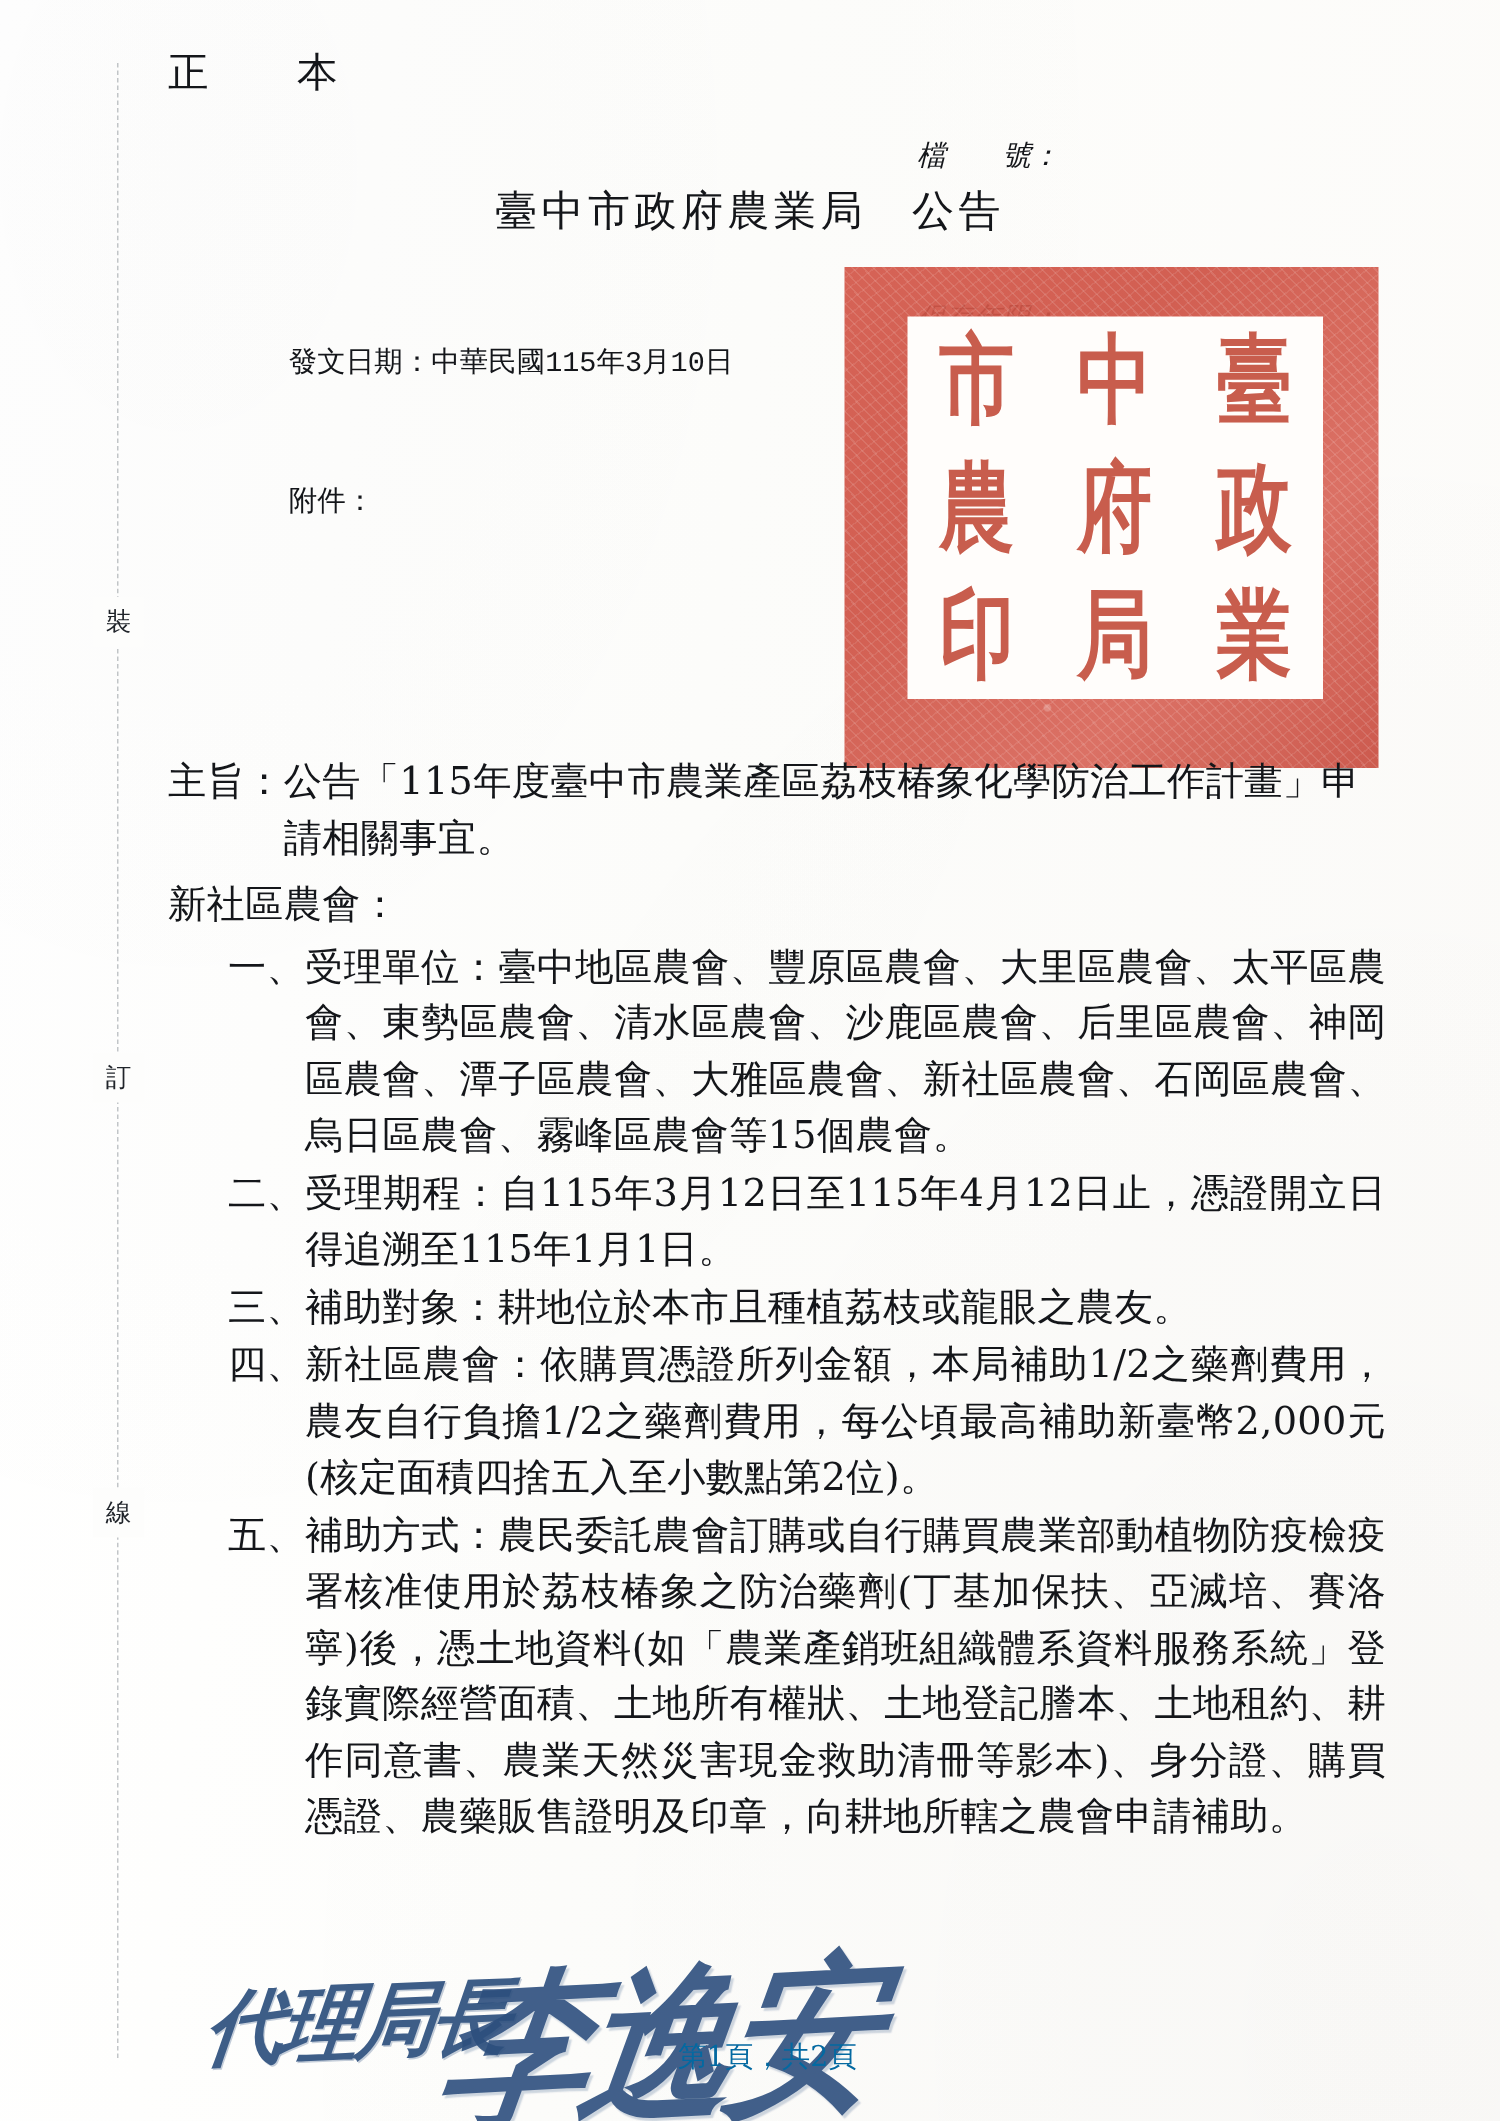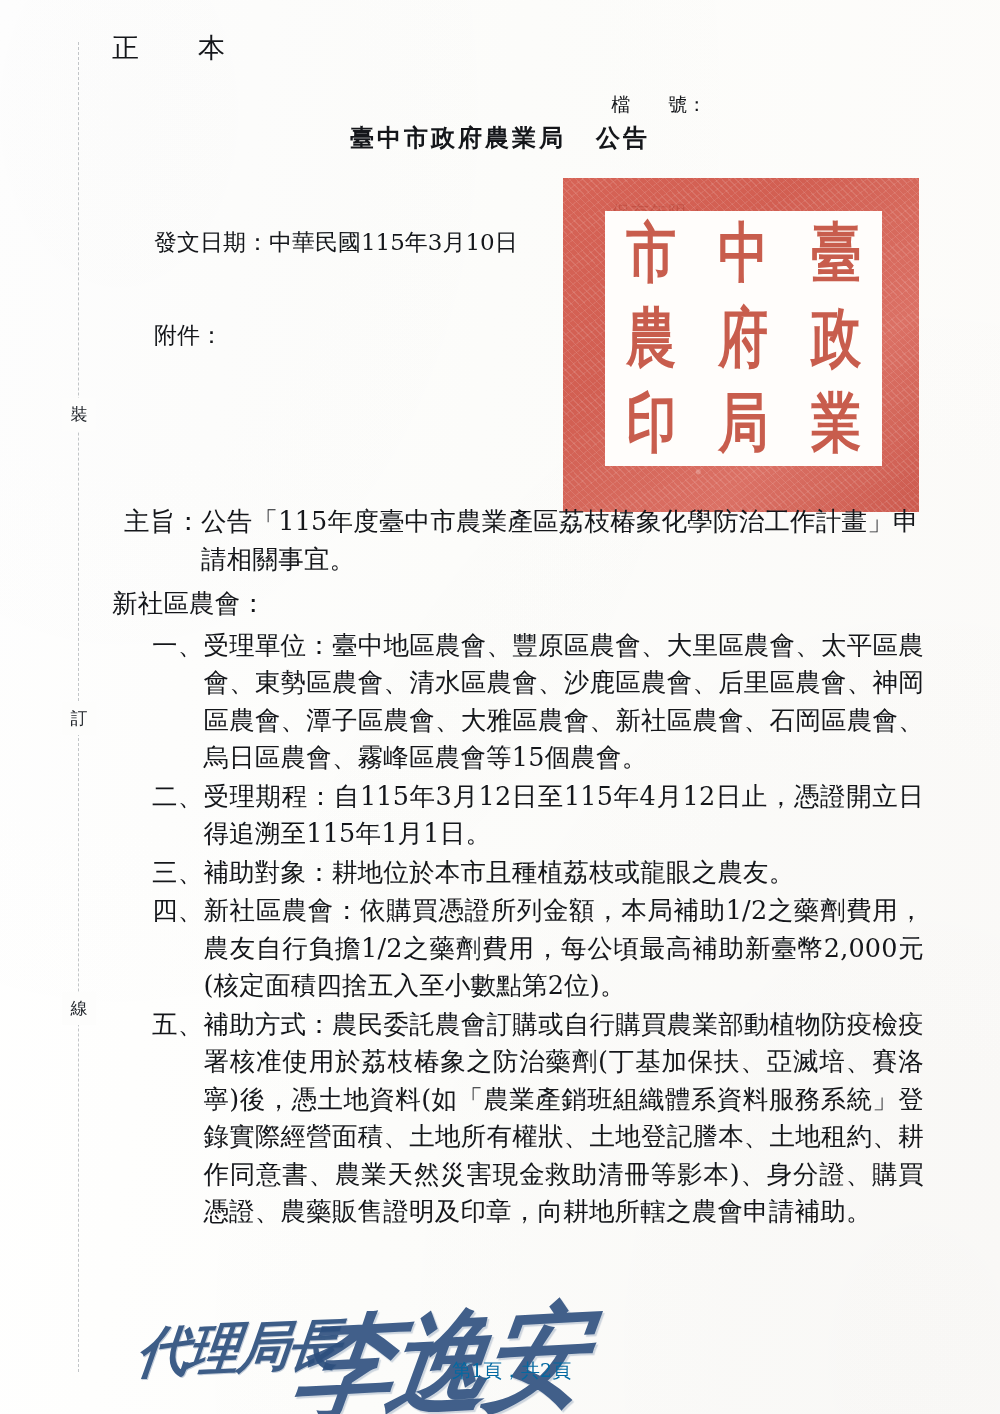--- a/index.html
+++ b/index.html
@@ -51,7 +51,7 @@
     font-size: 19px;
     line-height: 36px;
   }
-  .archive-fields .row { white-space: pre; }
+  .archive-fields .row { white-space: pre; font-style: italic; }
 
   
   .doc-title {

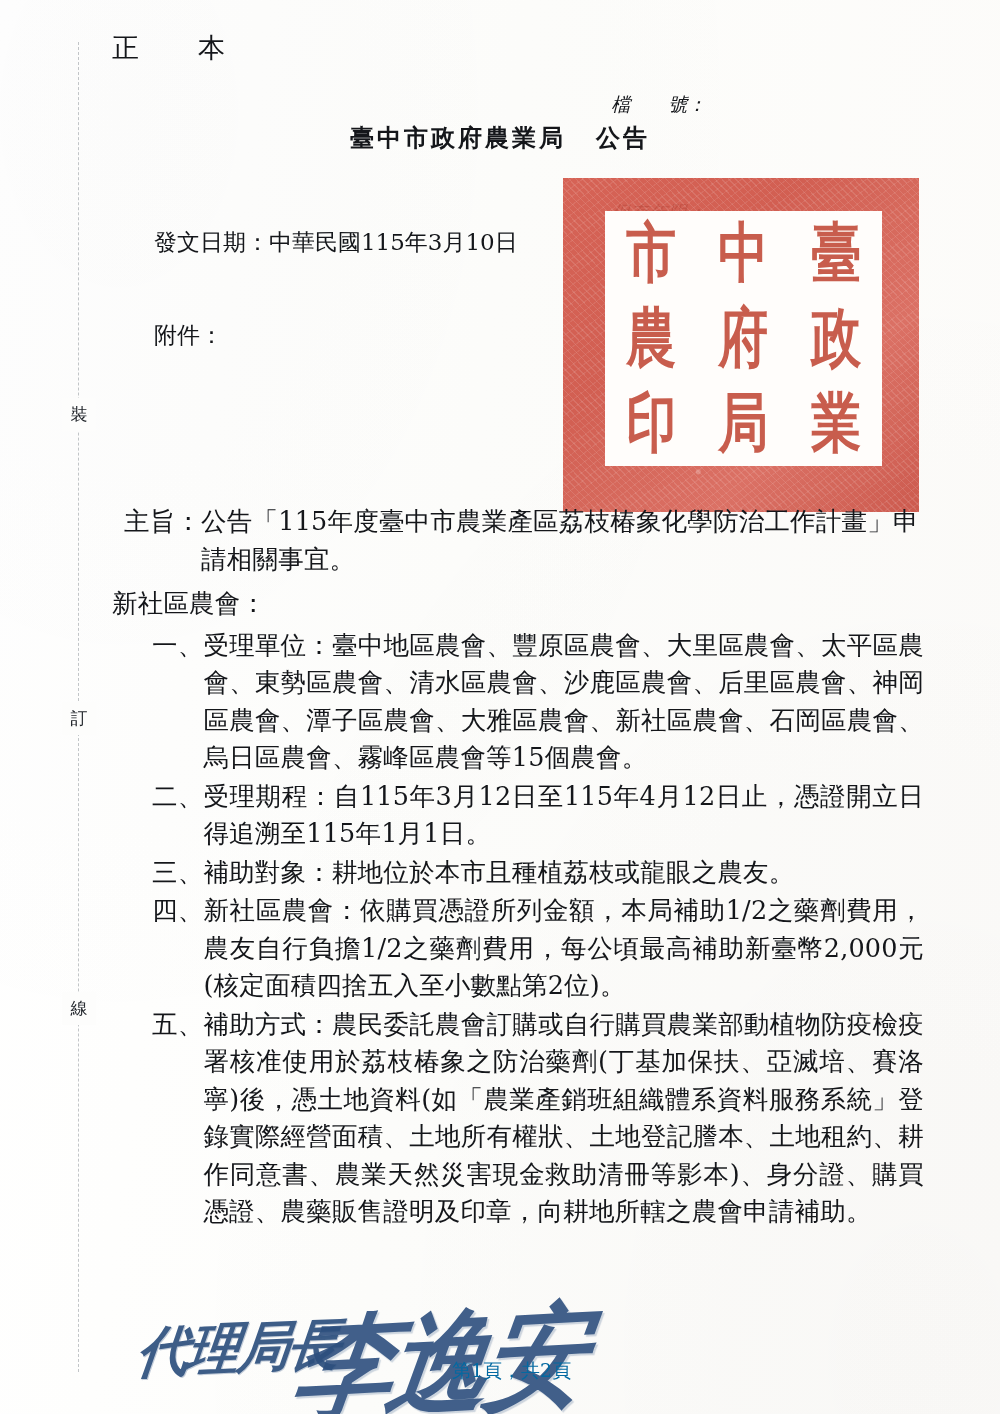--- a/index.html
+++ b/index.html
@@ -60,9 +60,9 @@
     right: 0;
     top: 122px;
     text-align: center;
-    font-size: 24px;
+    font-size: 28px;
     letter-spacing: 3px;
-    font-weight: 700;
+    font-weight: 400;
   }
   .doc-title .spacer { display: inline-block; width: 30px; }
 

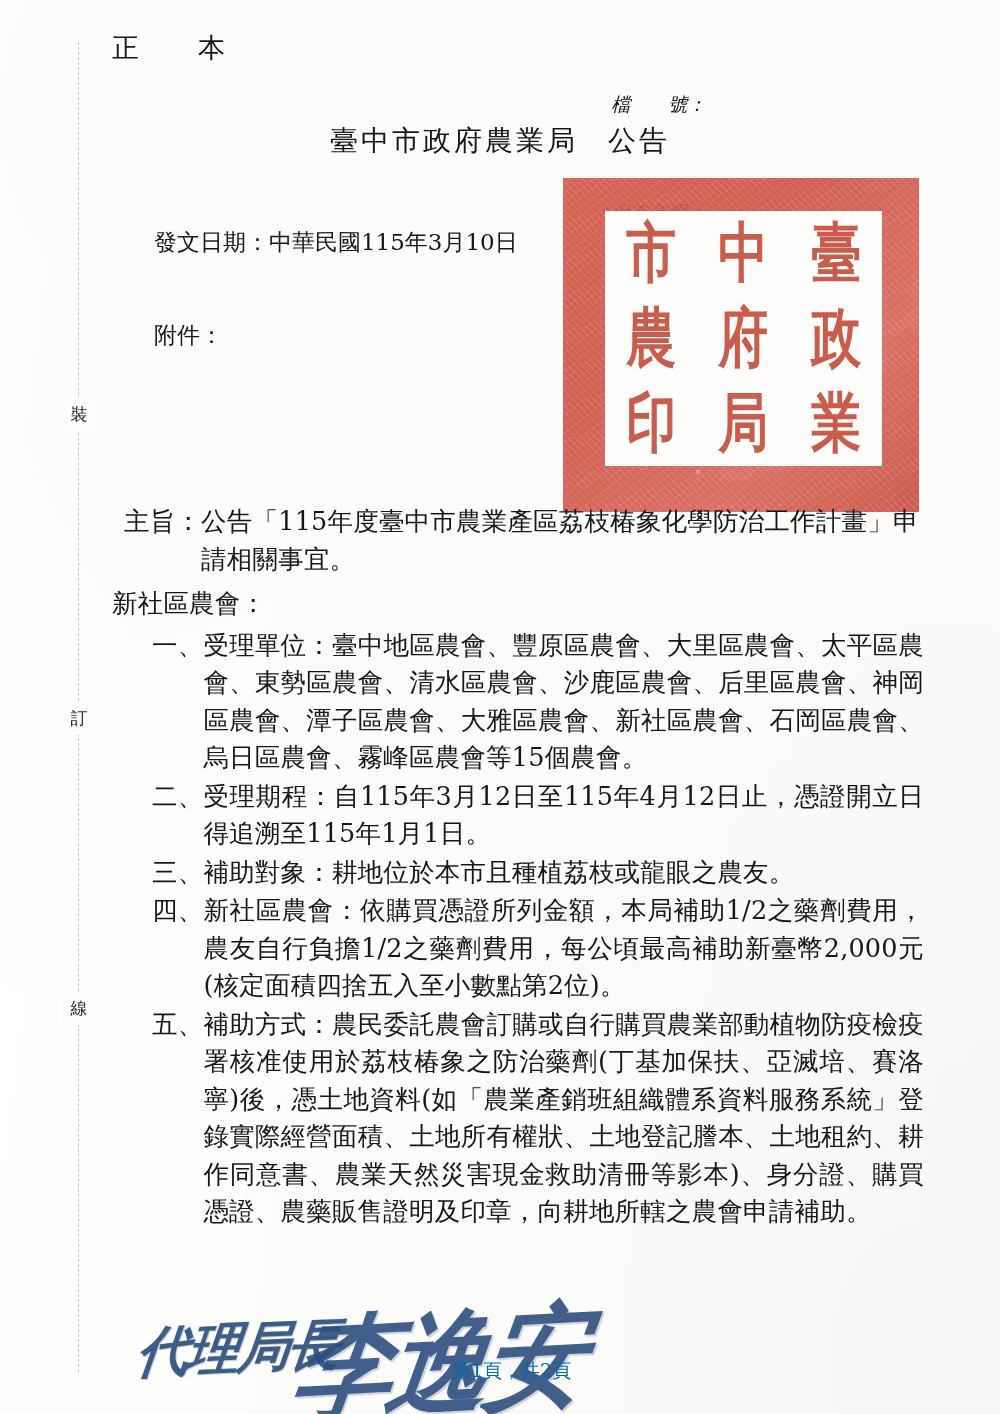--- a/index.html
+++ b/index.html
@@ -69,10 +69,11 @@
   
   .meta-block {
     position: absolute;
-    left: 110px;
+    left: 124px;
     top: 196px;
-    font-size: 23px;
+    font-size: 19px;
     line-height: 31px;
+    font-family: Liberation Mono, monospace;
   }
   .meta-block .row { white-space: pre; }
 

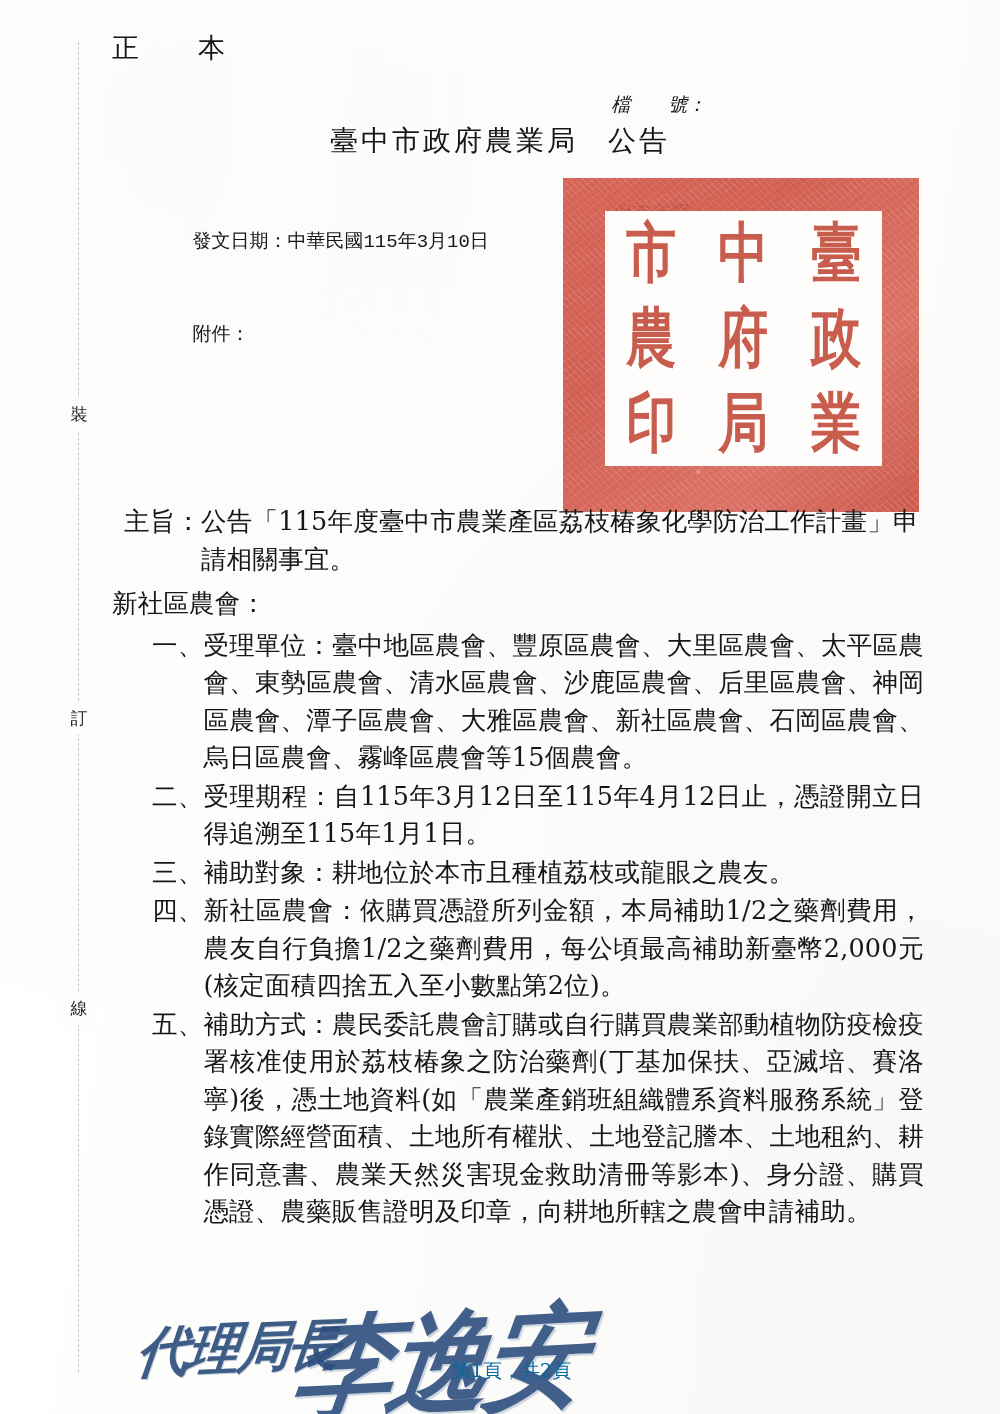--- a/index.html
+++ b/index.html
@@ -171,7 +171,7 @@
     display: flex;
     align-items: flex-start;
   }
-  .subject .lbl { flex: 0 0 auto; white-space: pre; margin-left: 12px; }
+  .subject .lbl { flex: 0 0 auto; white-space: pre; }
   .subject .val { flex: 1 1 auto; }
 
   .section-head {

